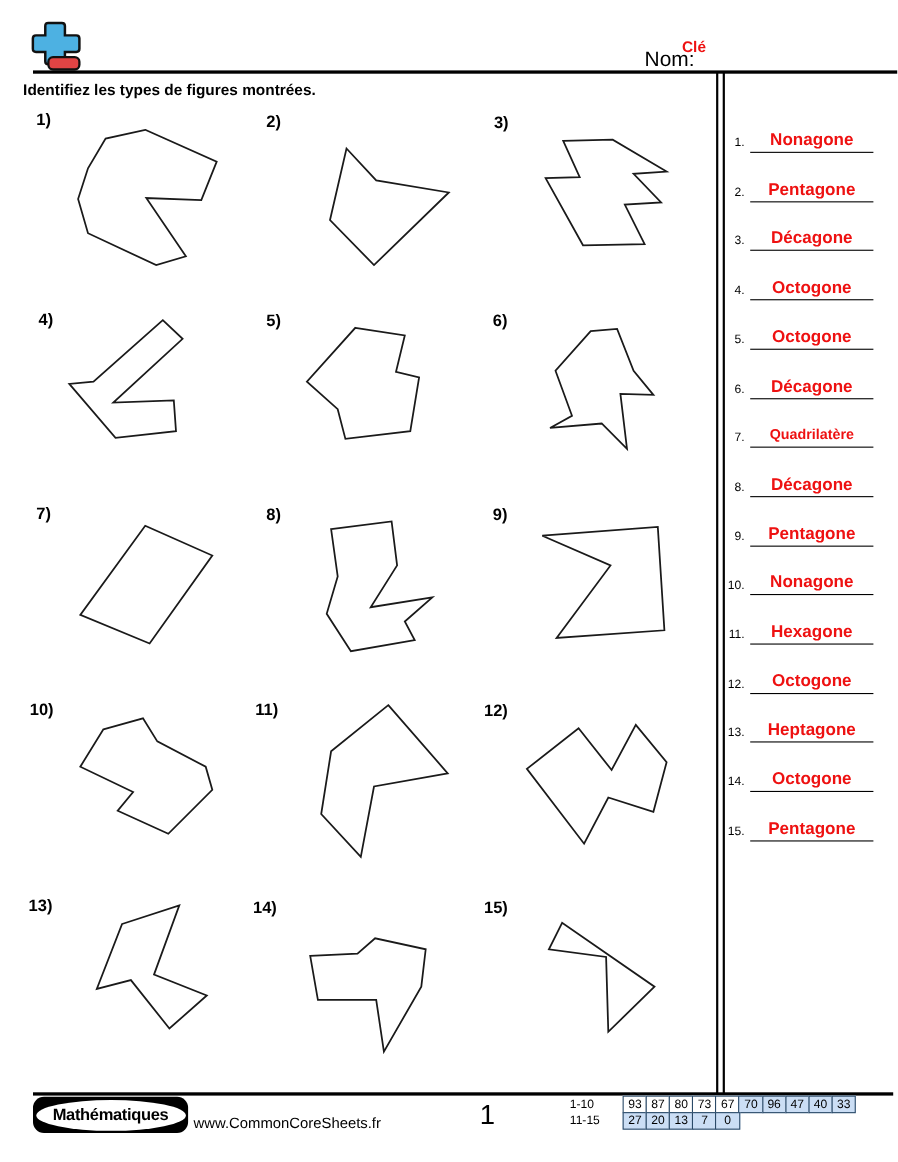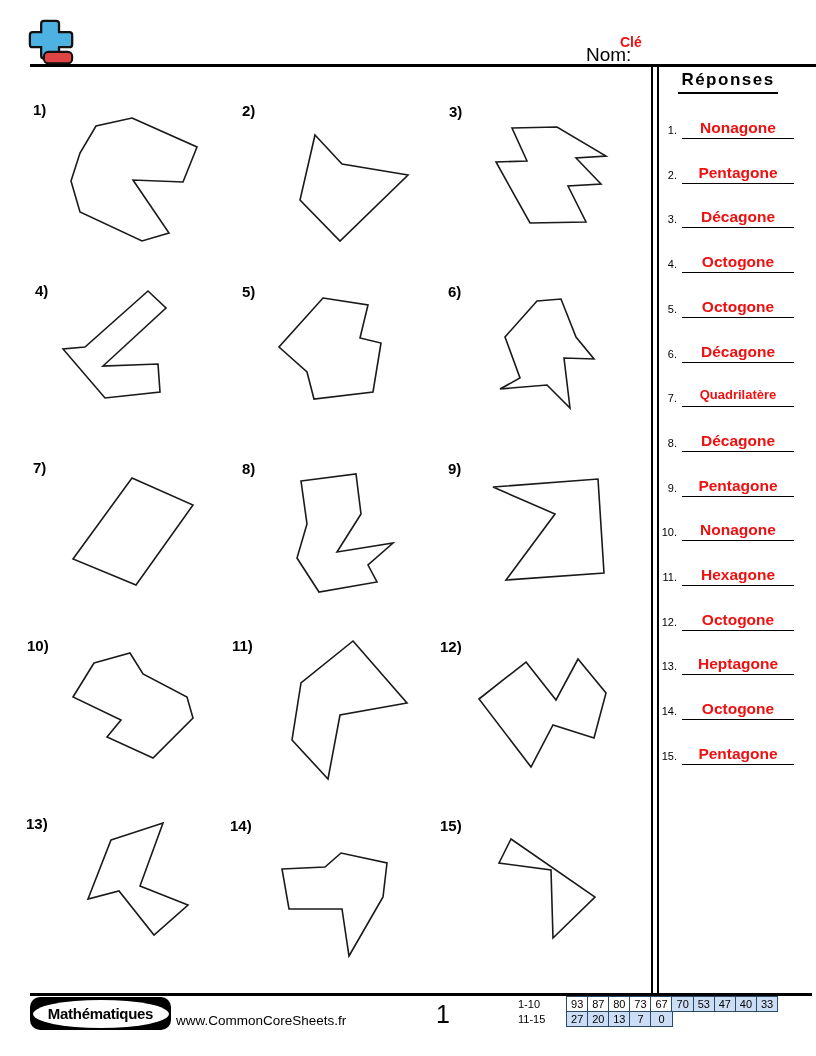--- a/index.html
+++ b/index.html
@@ -89,6 +89,7 @@
   <div class="nom">Nom:</div>
   <div class="cle">Clé</div>
   <div class="hrule top"></div>
+  <div class="instructions">Identifiez les types de figures montrées.</div>
 
   <div class="vline v1"></div>
   <div class="vline v2"></div>

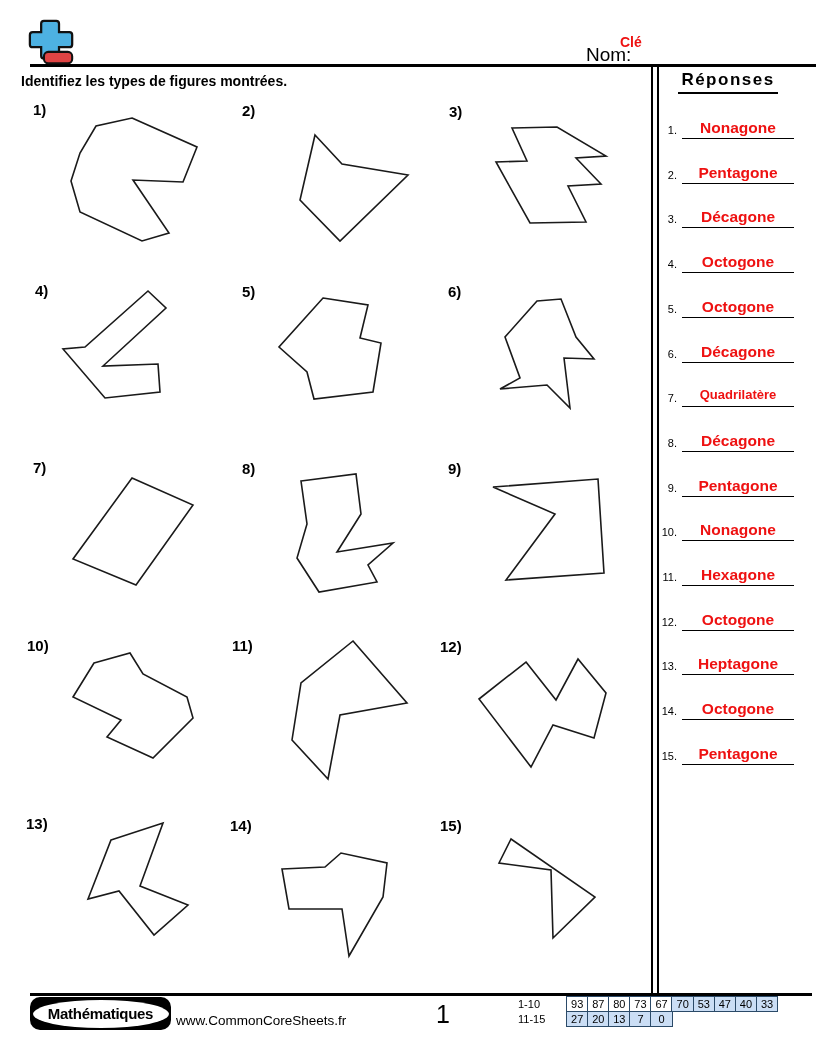--- a/index.html
+++ b/index.html
@@ -93,9 +93,6 @@
 
   <div class="vline v1"></div>
   <div class="vline v2"></div>
-  <div class="answers-title-wrap">
-    <span class="answers-title">Réponses</span>
-  </div>
   <div id="answers-list">
       <div class="ans-row" style="top: 112px;">
         <span class="ans-num">1.</span>

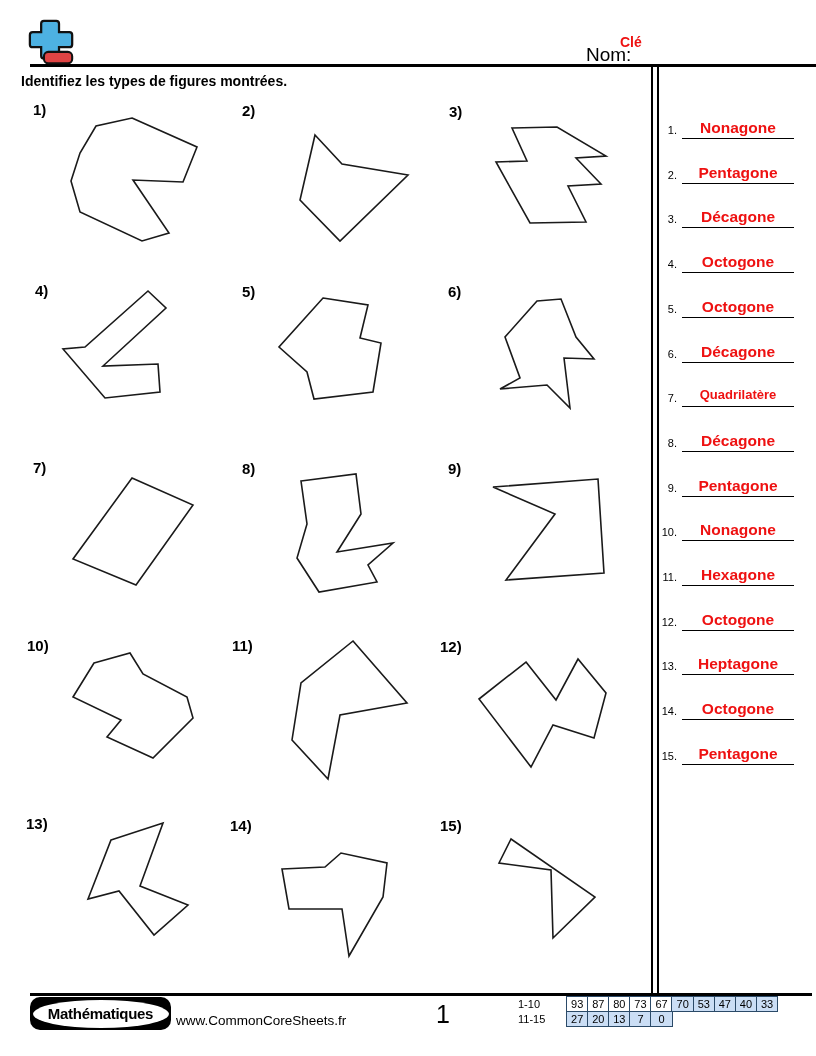--- a/index.html
+++ b/index.html
@@ -191,7 +191,7 @@
         <span class="score-cell white">73</span>
         <span class="score-cell white">67</span>
         <span class="score-cell">70</span>
-        <span class="score-cell">53</span>
+        <span class="score-cell">96</span>
         <span class="score-cell">47</span>
         <span class="score-cell">40</span>
         <span class="score-cell">33</span>

